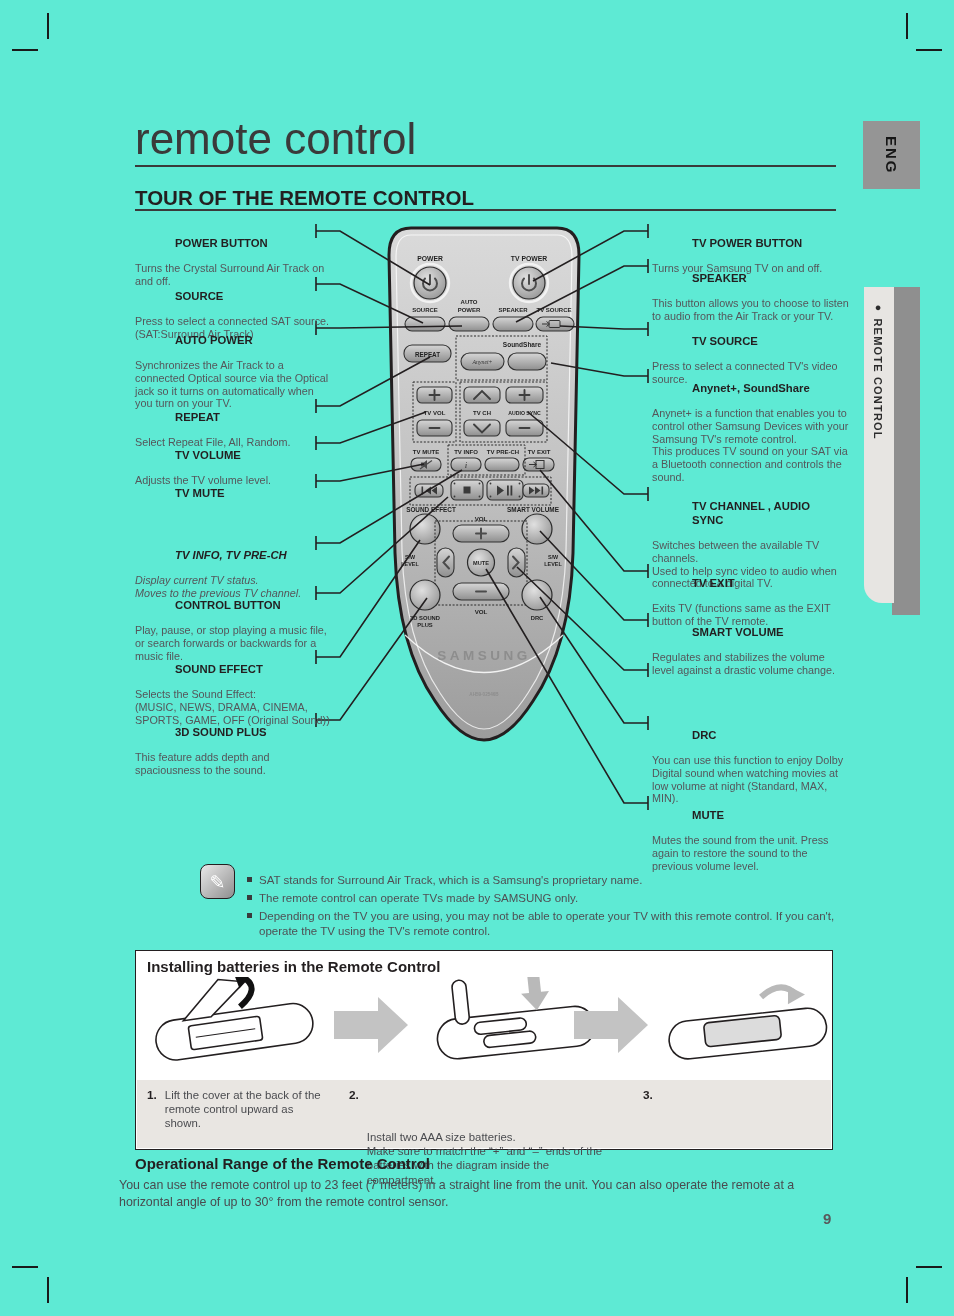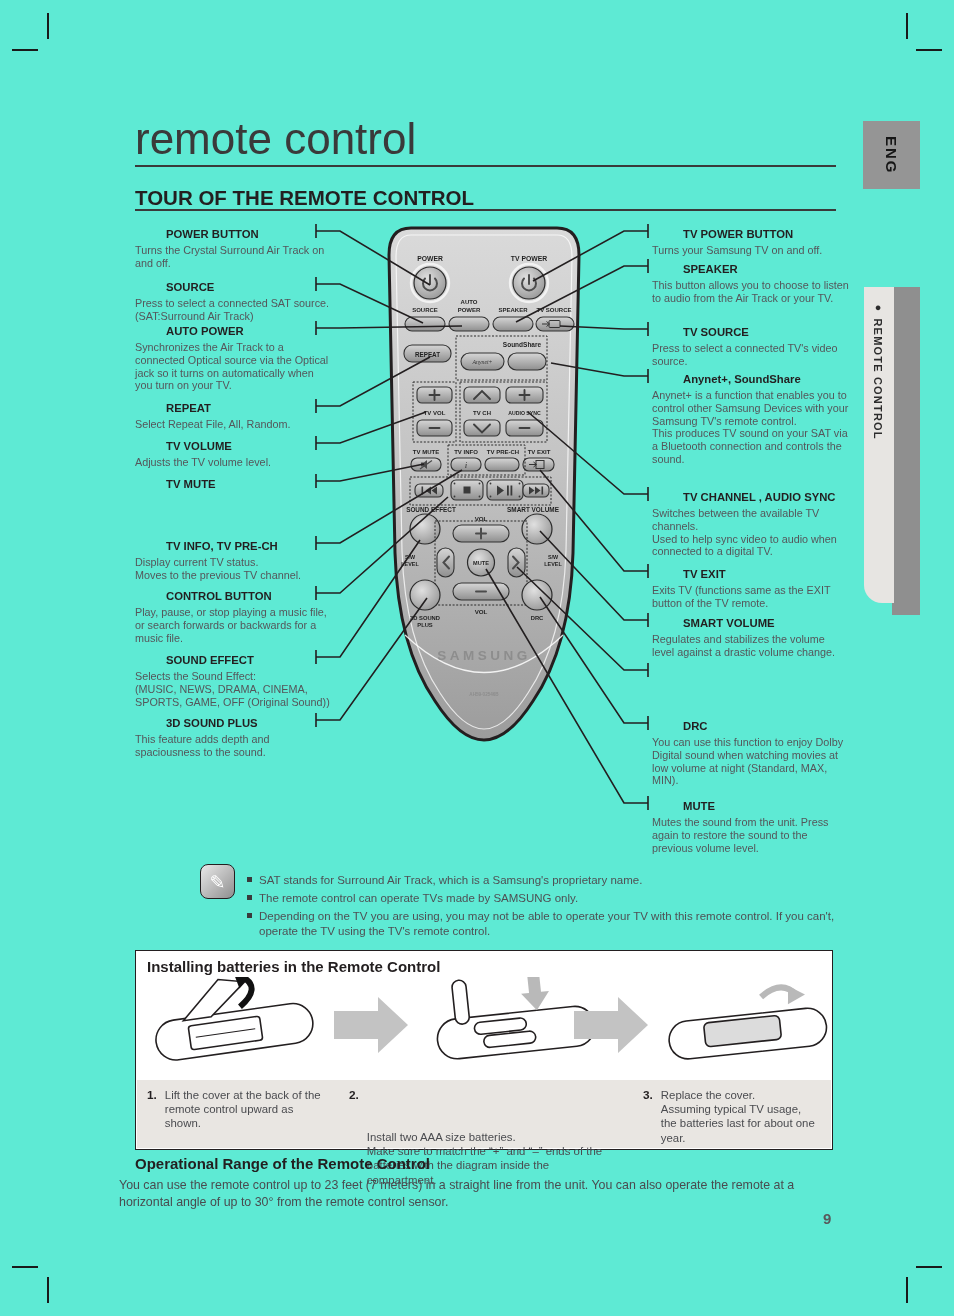--- a/index.html
+++ b/index.html
@@ -22,7 +22,7 @@
                        font-size:11px;font-weight:bold;color:#2c2c2c;letter-spacing:1.2px;}
   
   .co{position:absolute;width:198px;}
-  .co h4{margin:3px;font-size:11.3px;font-weight:bold;color:#231f20;line-height:14px;padding-left:28px;}
+  .co h4{margin:12px;font-size:11.3px;font-weight:bold;color:#231f20;line-height:14px;padding-left:28px;}
   .co p{margin:2px 0 0 0;font-size:10.8px;line-height:12.8px;color:#55565a;white-space:pre-line;}
   .co-l{left:135px;}
   .co-r{left:652px;}

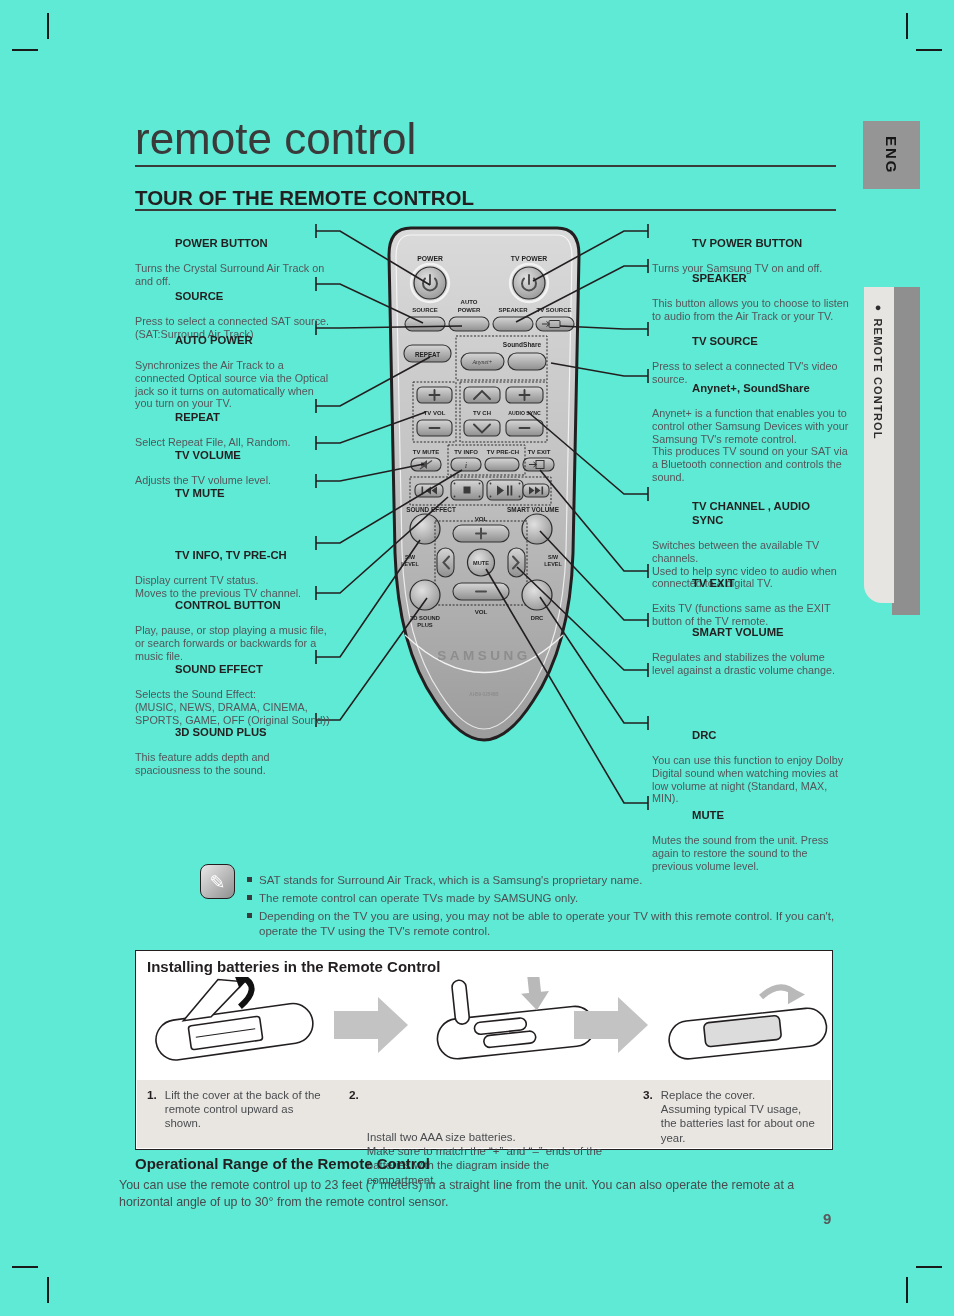--- a/index.html
+++ b/index.html
@@ -298,7 +298,7 @@
   <div class="co co-l" style="top:474px;z-index:3;">
     <h4>TV MUTE</h4>
     </div>
-  <div class="co co-l" style="top:536px;z-index:3;">
+  <div class="co co-l" style="top:536px;z-index:3;font-style:italic;">
     <h4>TV INFO, TV PRE-CH</h4>
       <p>Display current TV status.
 Moves to the previous TV channel.</p>

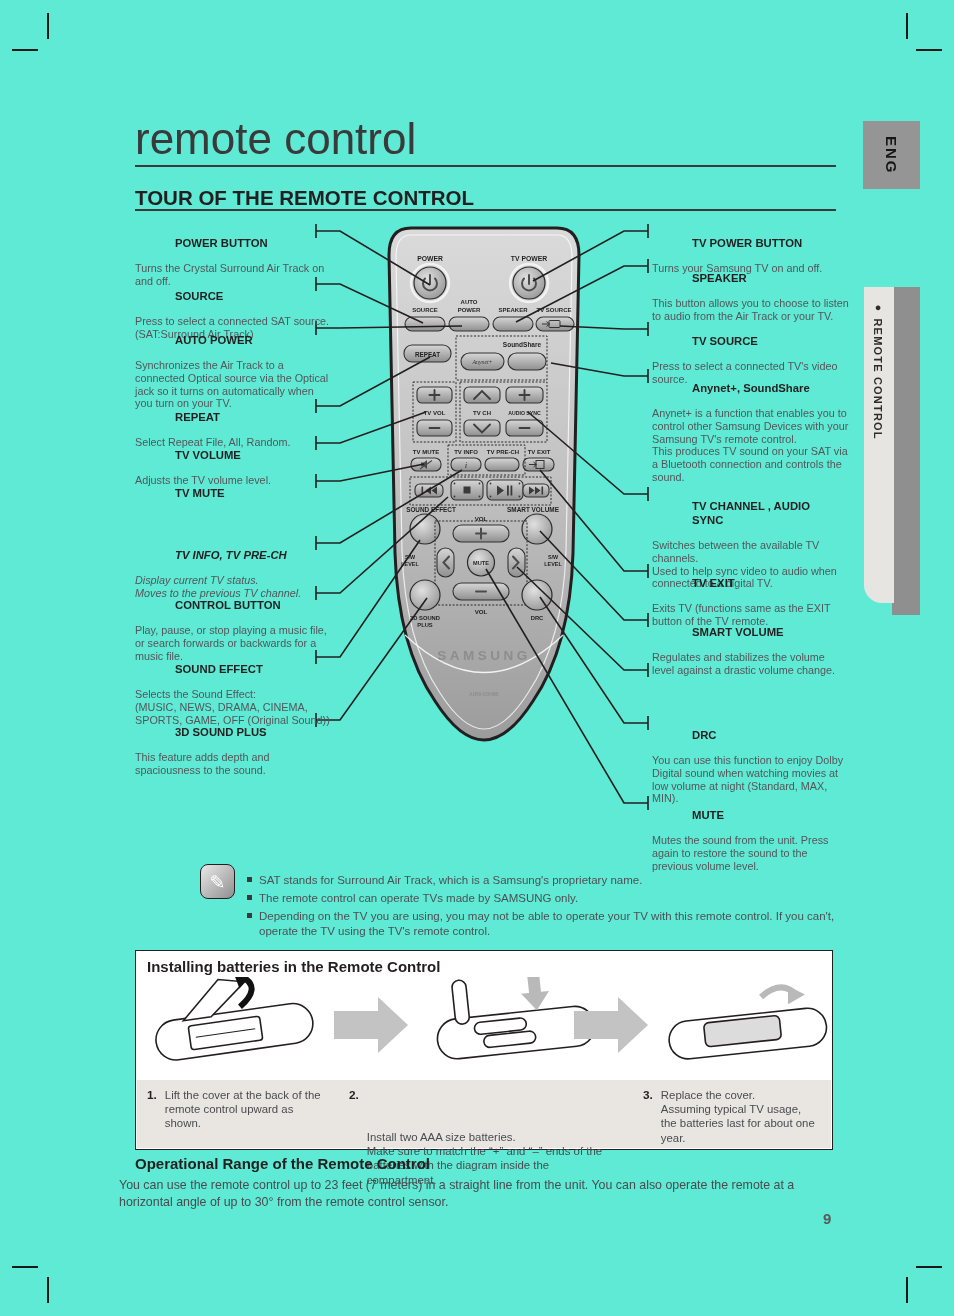--- a/index.html
+++ b/index.html
@@ -411,8 +411,6 @@
         </div>
       <div class="step" style="left:506px;width:180px;">
         <b>3.</b>
-        <p style="width:158px;">Replace the cover.
-Assuming typical TV usage, the batteries last for about one year.</p>
         </div>
     </div>
   </div>

